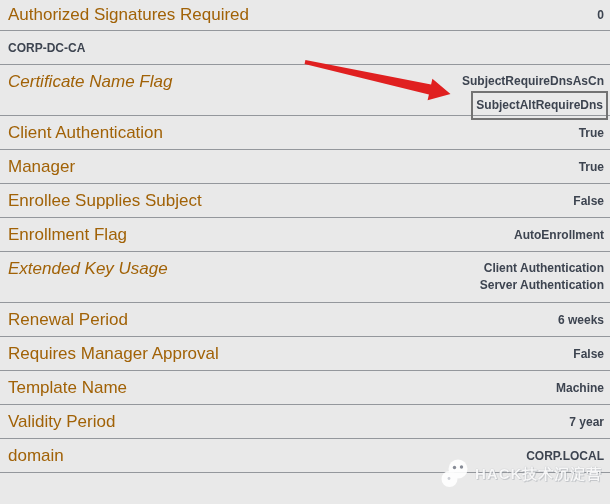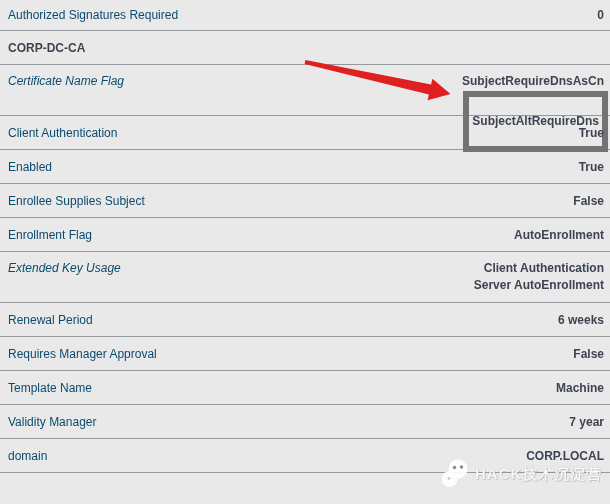--- a/index.html
+++ b/index.html
@@ -13,7 +13,7 @@
   .h31{height:31px;}
   .h34{height:34px;}
   .h51{height:51px;}
-  .label{font-size:12px;color:#0c4a6e;white-space:nowrap;}
+  .label{font-size:17px;color:#a16207;white-space:nowrap;}
   .value{font-size:12px;font-weight:bold;color:#3d4450;text-align:right;white-space:nowrap;}
   .multi{align-items:flex-start;padding-top:8px;}
   .multi .label{line-height:17px;font-style:italic;}

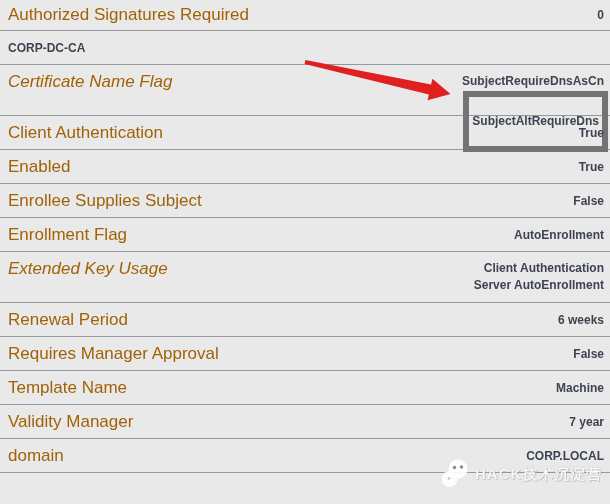--- a/index.html
+++ b/index.html
@@ -19,7 +19,7 @@
   .multi .label{line-height:17px;font-style:italic;}
   .values{display:flex;flex-direction:column;align-items:flex-end;}
   .values .value{line-height:17px;}
-  .boxed{border:6px solid #737373;line-height:16px;padding:16px 3px;margin-top:1px;margin-right:-4px;margin-left:24px;}
+  .boxed{border:2px solid #737373;line-height:16px;padding:4px 3px;margin-top:1px;margin-right:-4px;margin-left:24px;}
 
   .arrow-overlay{position:absolute;left:0;top:0;z-index:6;pointer-events:none;}
 

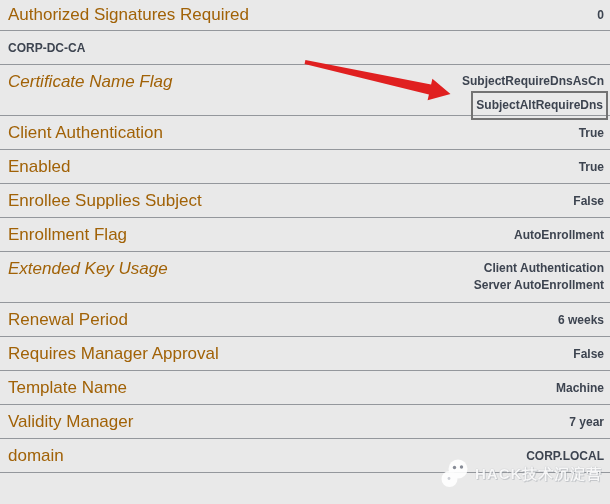--- a/index.html
+++ b/index.html
@@ -60,7 +60,7 @@
     </div>
 
     <div class="row h34">
-      <span class="label">Enabled</span>
+      <span class="label">Manager</span>
       <span class="value">True</span>
     </div>
 

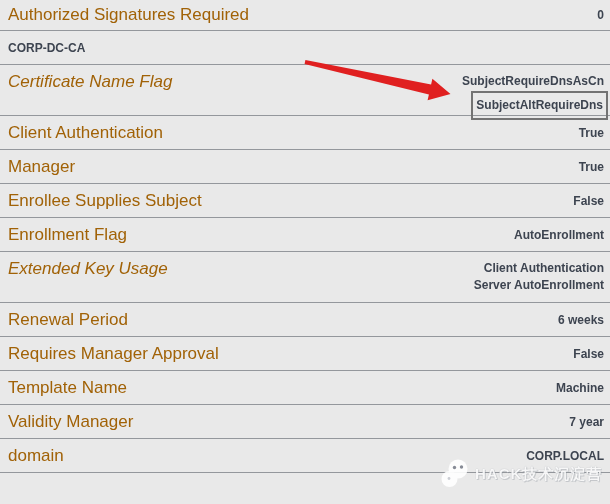--- a/index.html
+++ b/index.html
@@ -78,7 +78,7 @@
       <span class="label">Extended Key Usage</span>
       <span class="values">
         <span class="value">Client Authentication</span>
-        <span class="value">Server AutoEnrollment</span>
+        <span class="value">Server Authentication</span>
       </span>
     </div>
 

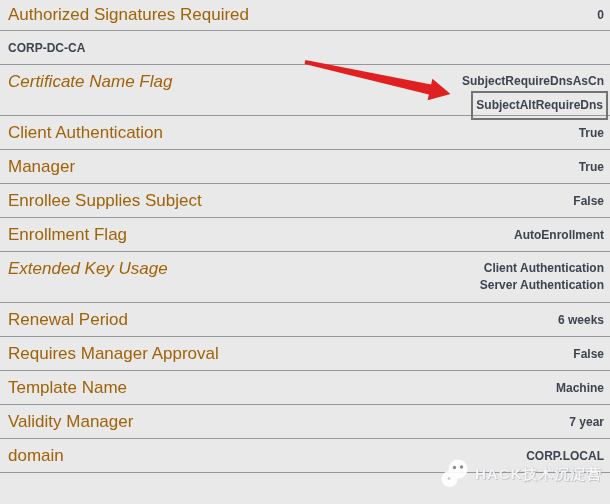--- a/index.html
+++ b/index.html
@@ -98,7 +98,7 @@
     </div>
 
     <div class="row h34">
-      <span class="label">Validity Manager</span>
+      <span class="label">Validity Period</span>
       <span class="value">7 year</span>
     </div>
 

